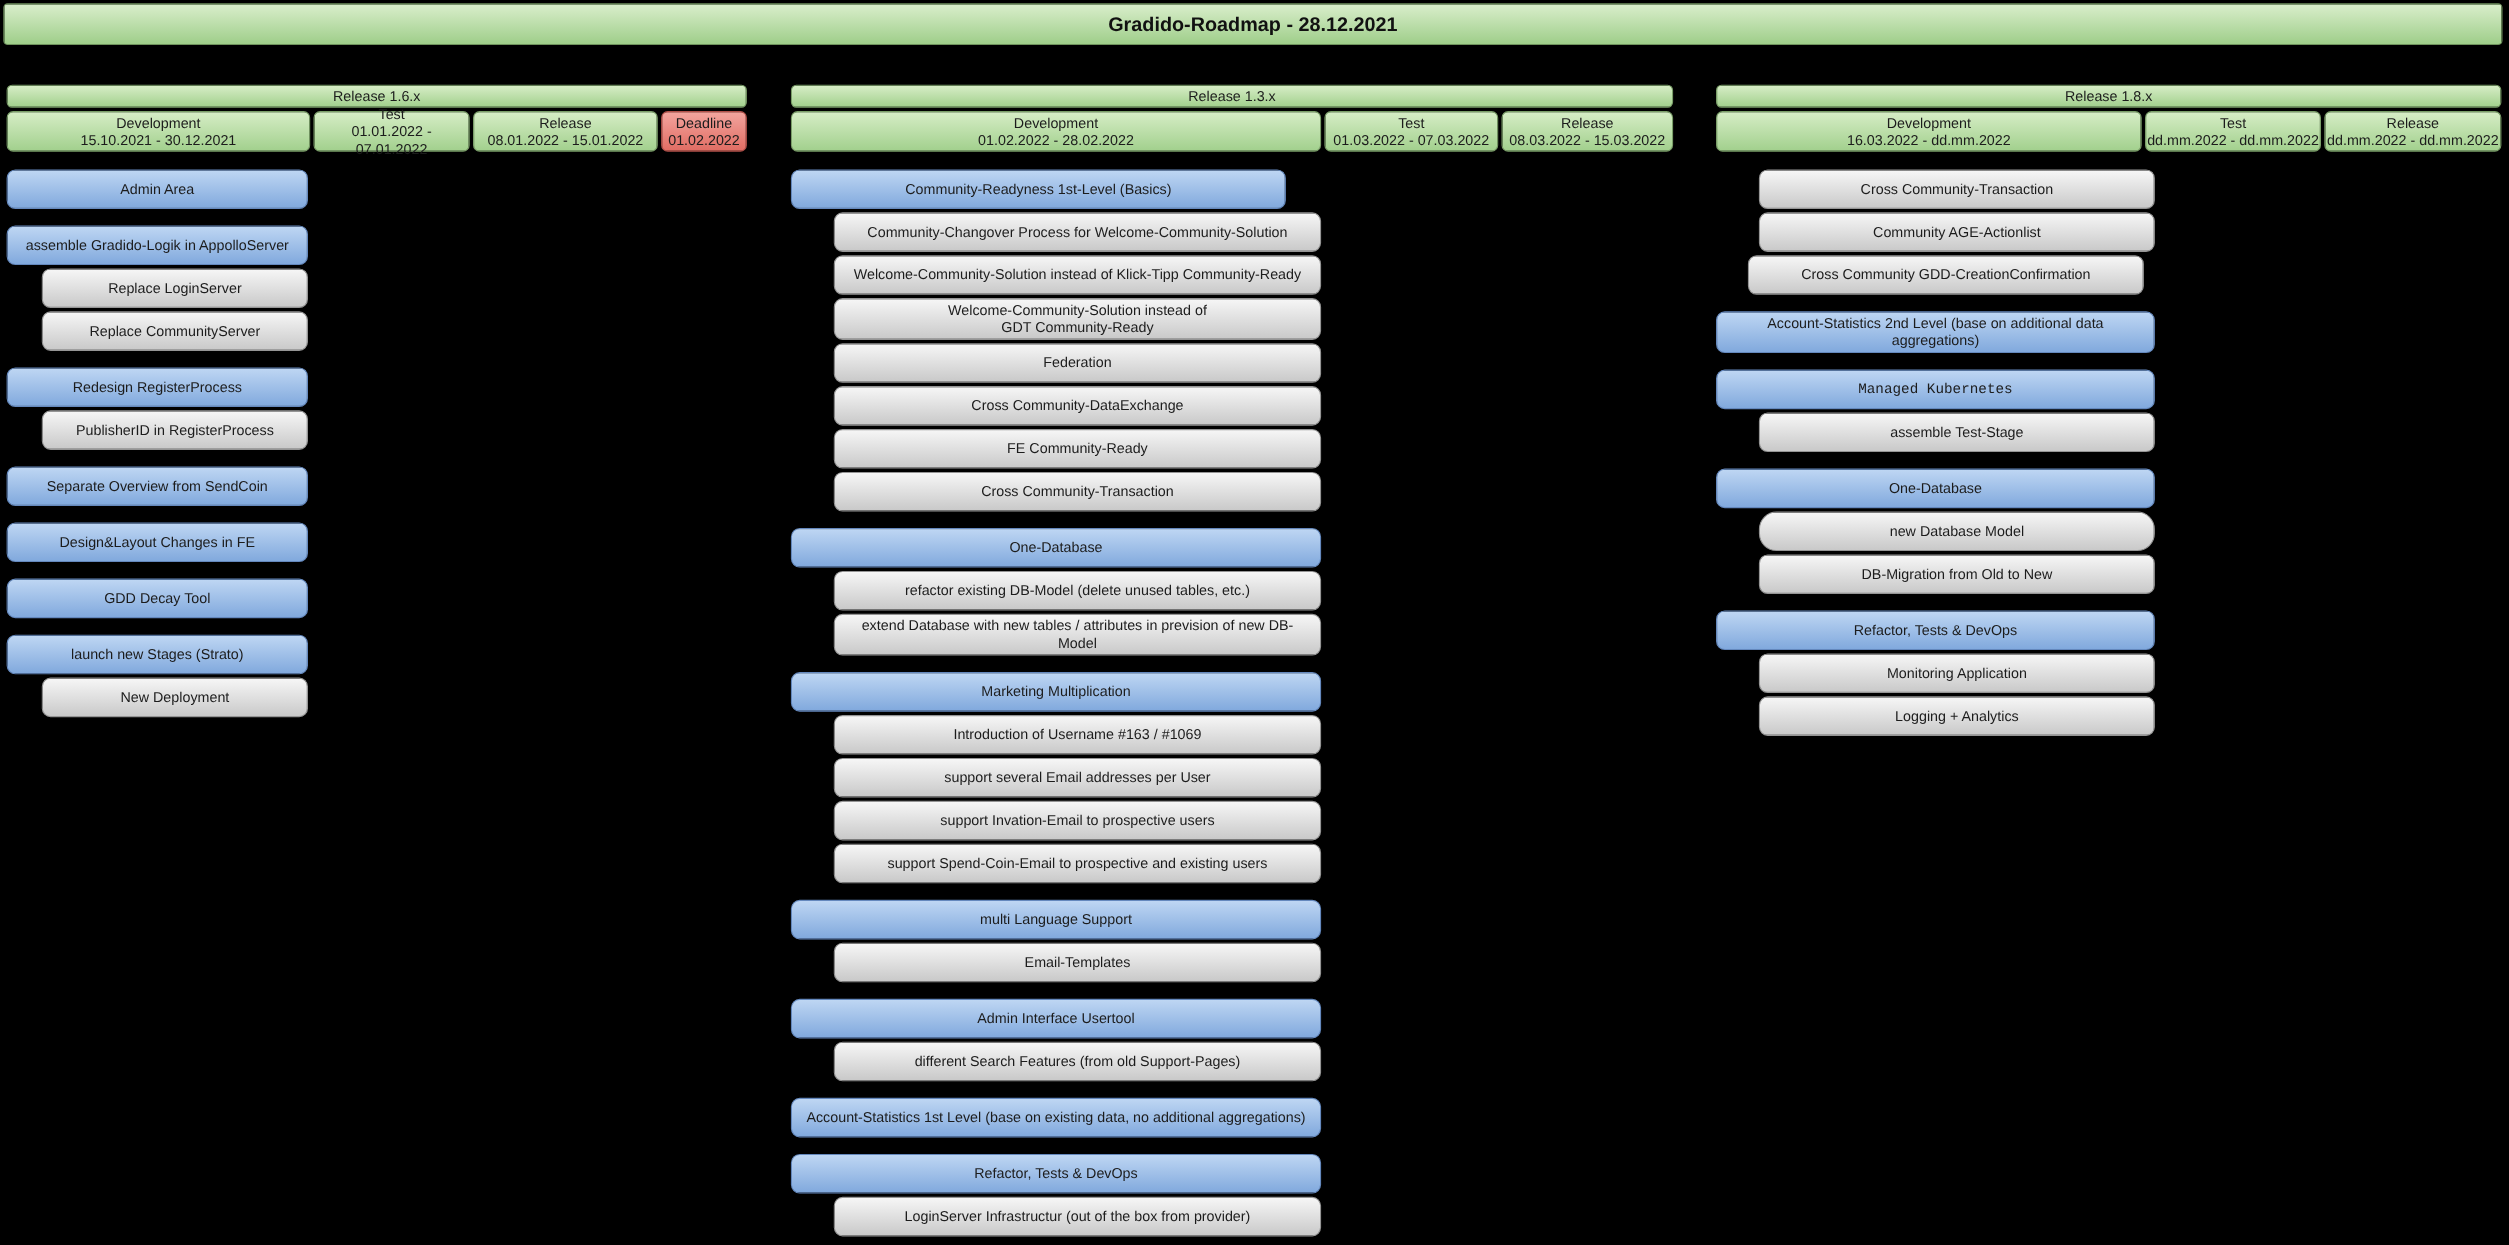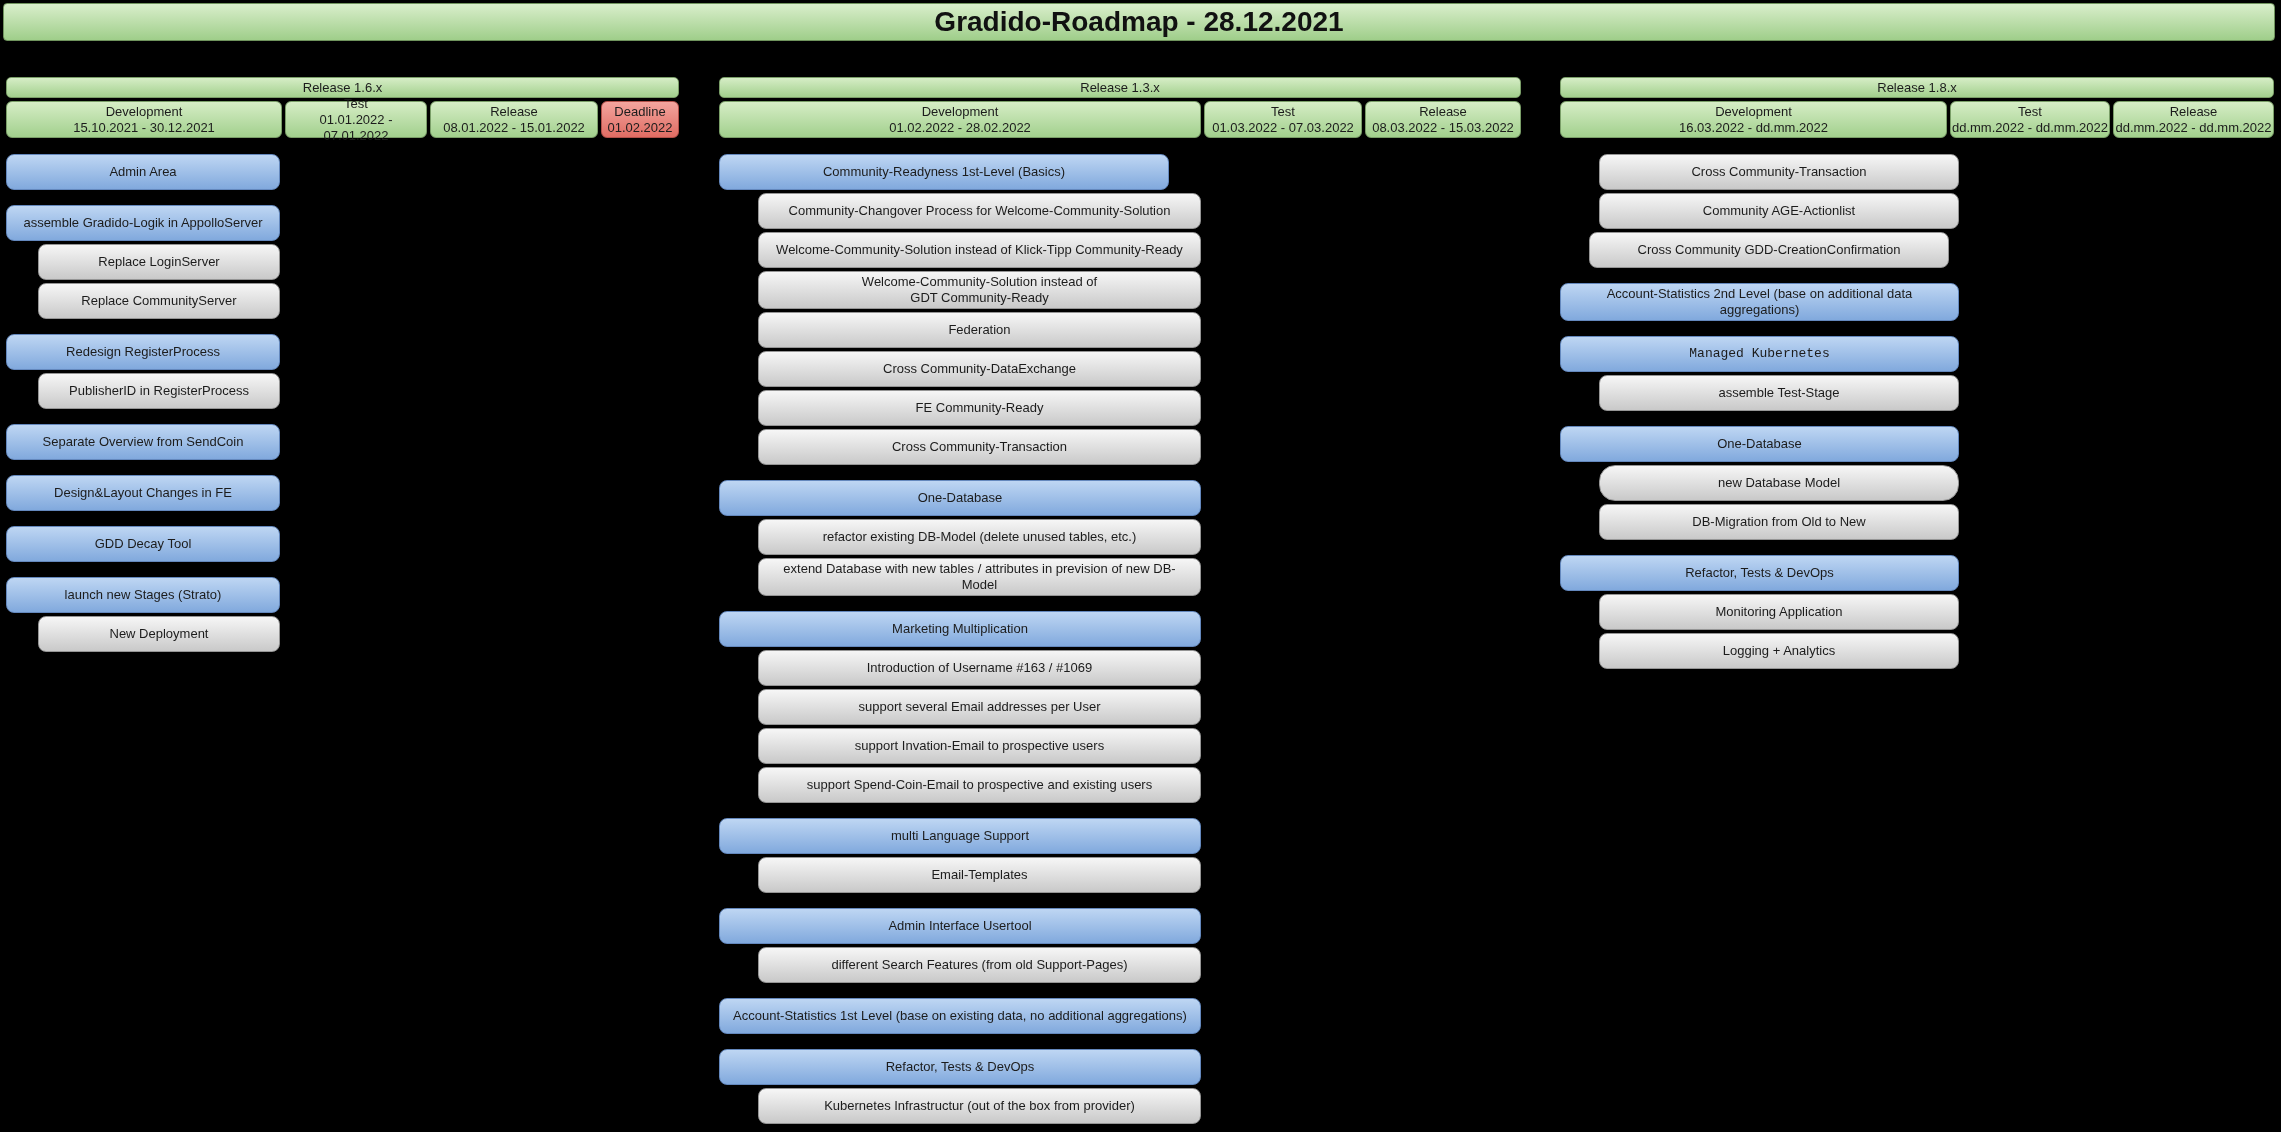--- a/index.html
+++ b/index.html
@@ -18,7 +18,7 @@
     border:1px solid #6f935d;
     border-radius:4px;
     display:flex;align-items:center;justify-content:center;
-    font-size:28px;font-weight:bold;color:#111;
+    font-size:18px;font-weight:bold;color:#111;
     box-sizing:border-box;
   }
   .release-column{position:absolute;top:77px;}

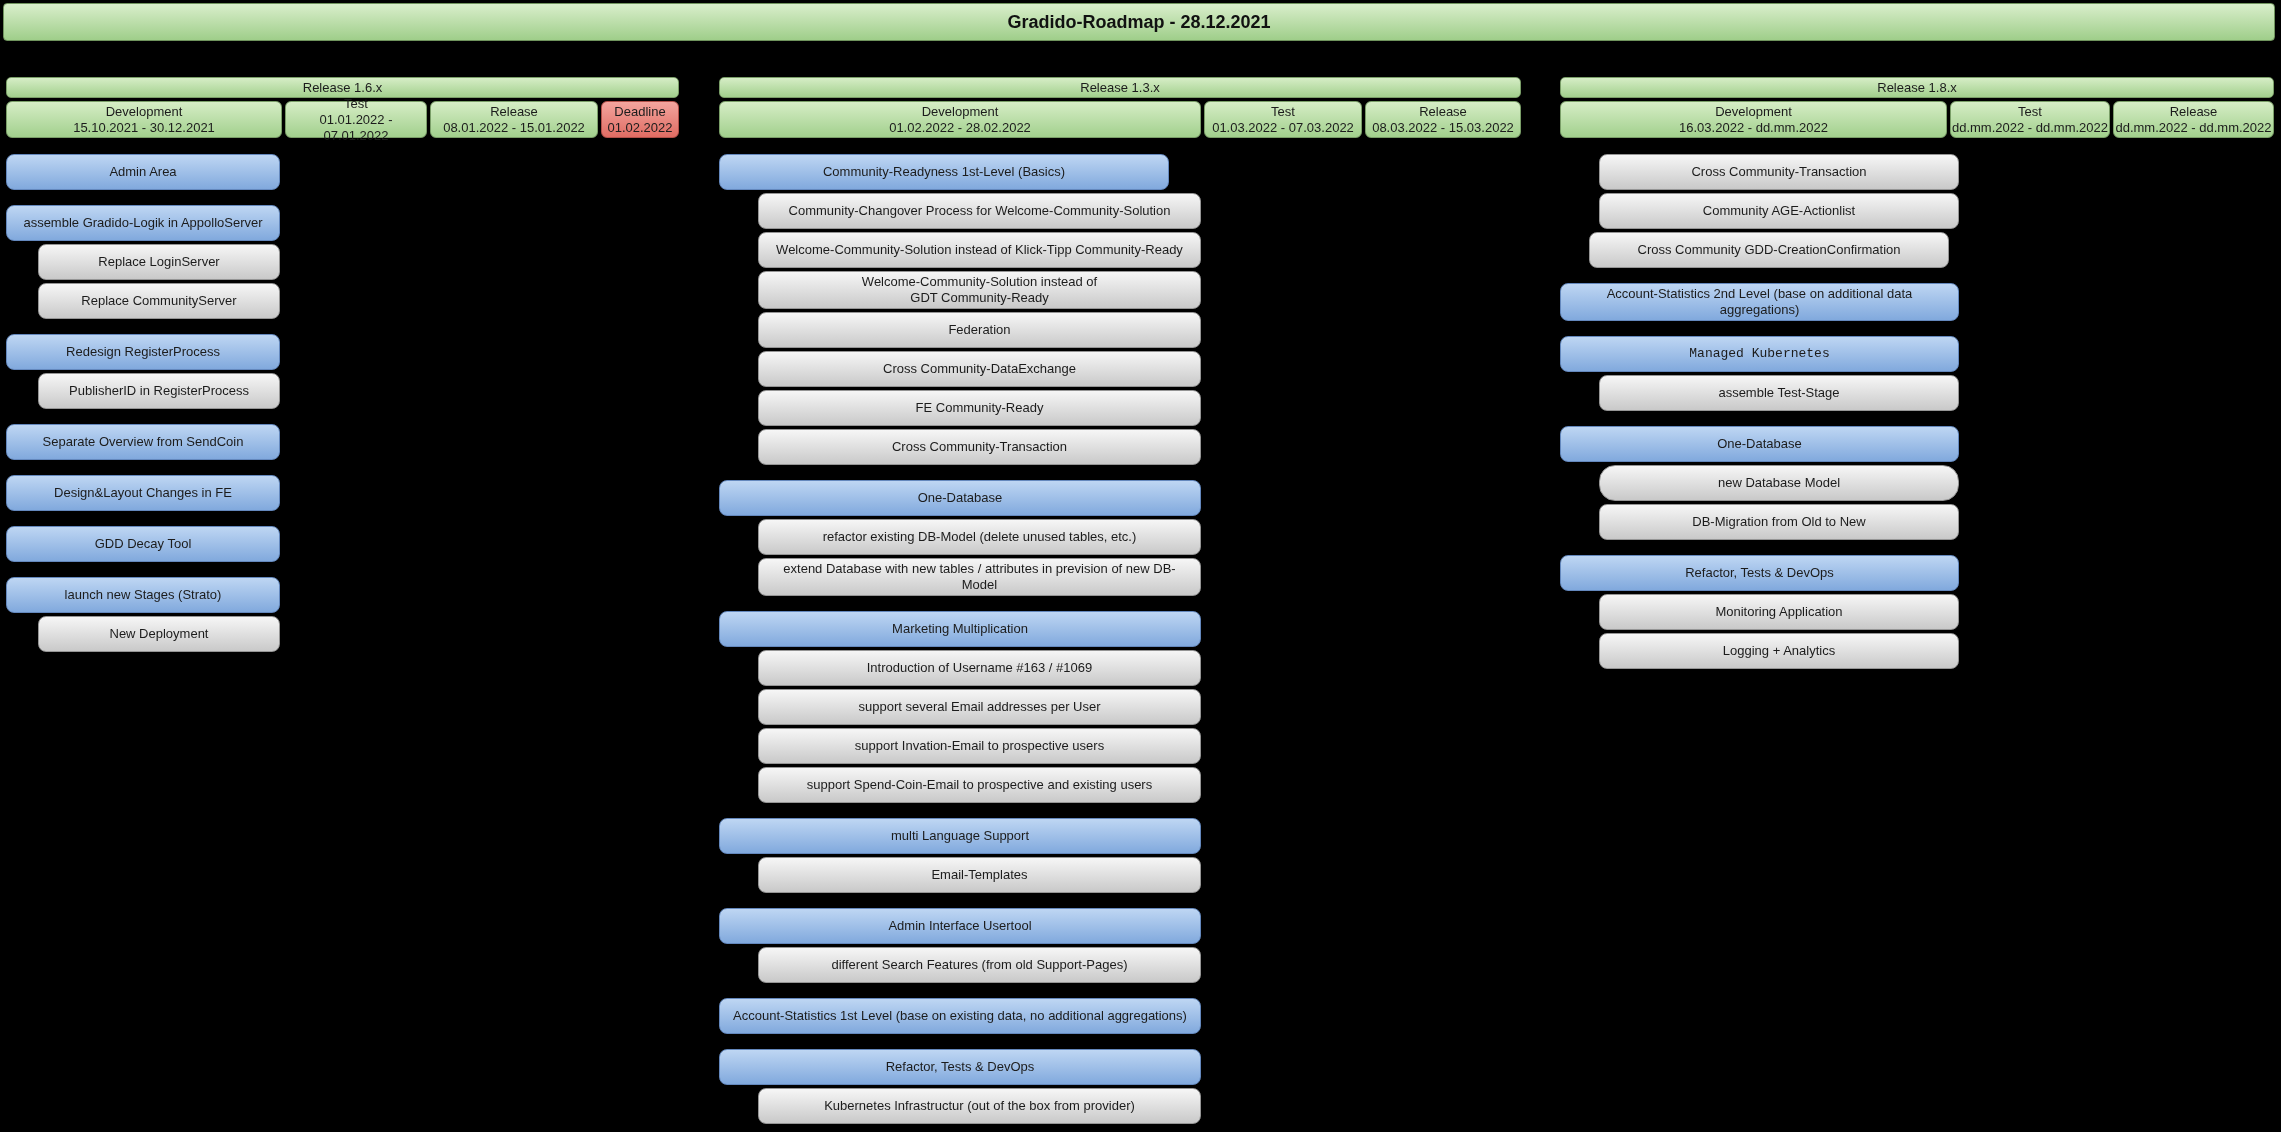--- a/index.html
+++ b/index.html
@@ -145,7 +145,7 @@
         <div class="item task" style="width: 443px; margin-left: 39px; margin-top: 3px;">different Search Features (from old Support-Pages)</div>
         <div class="item epic" style="width: 482px; margin-top: 15px;">Account-Statistics 1st Level (base on existing data, no additional aggregations)</div>
         <div class="item epic" style="width: 482px; margin-top: 15px;">Refactor, Tests &amp; DevOps</div>
-        <div class="item task" style="width: 443px; margin-left: 39px; margin-top: 3px;">Kubernetes Infrastructur (out of the box from provider)</div>
+        <div class="item task" style="width: 443px; margin-left: 39px; margin-top: 3px;">LoginServer Infrastructur (out of the box from provider)</div>
       </div>
       <div class="release-column" style="left: 1560px; width: 714px;">
         <div class="release-header">Release 1.8.x</div>

